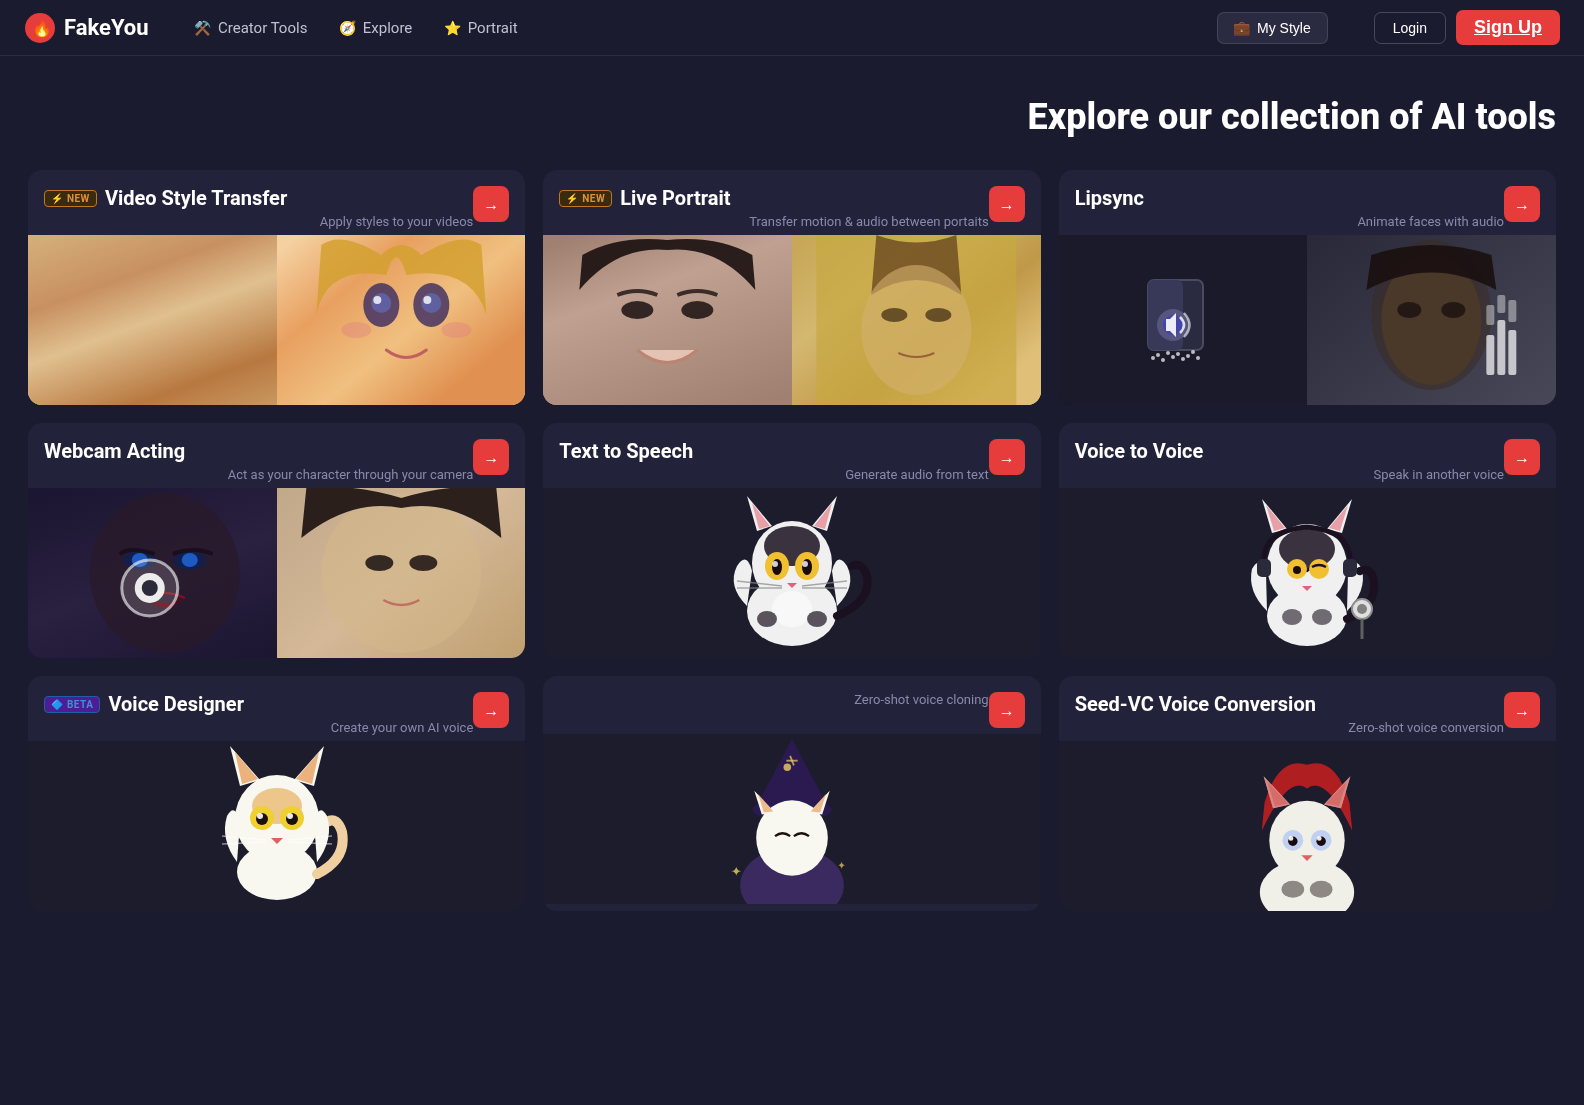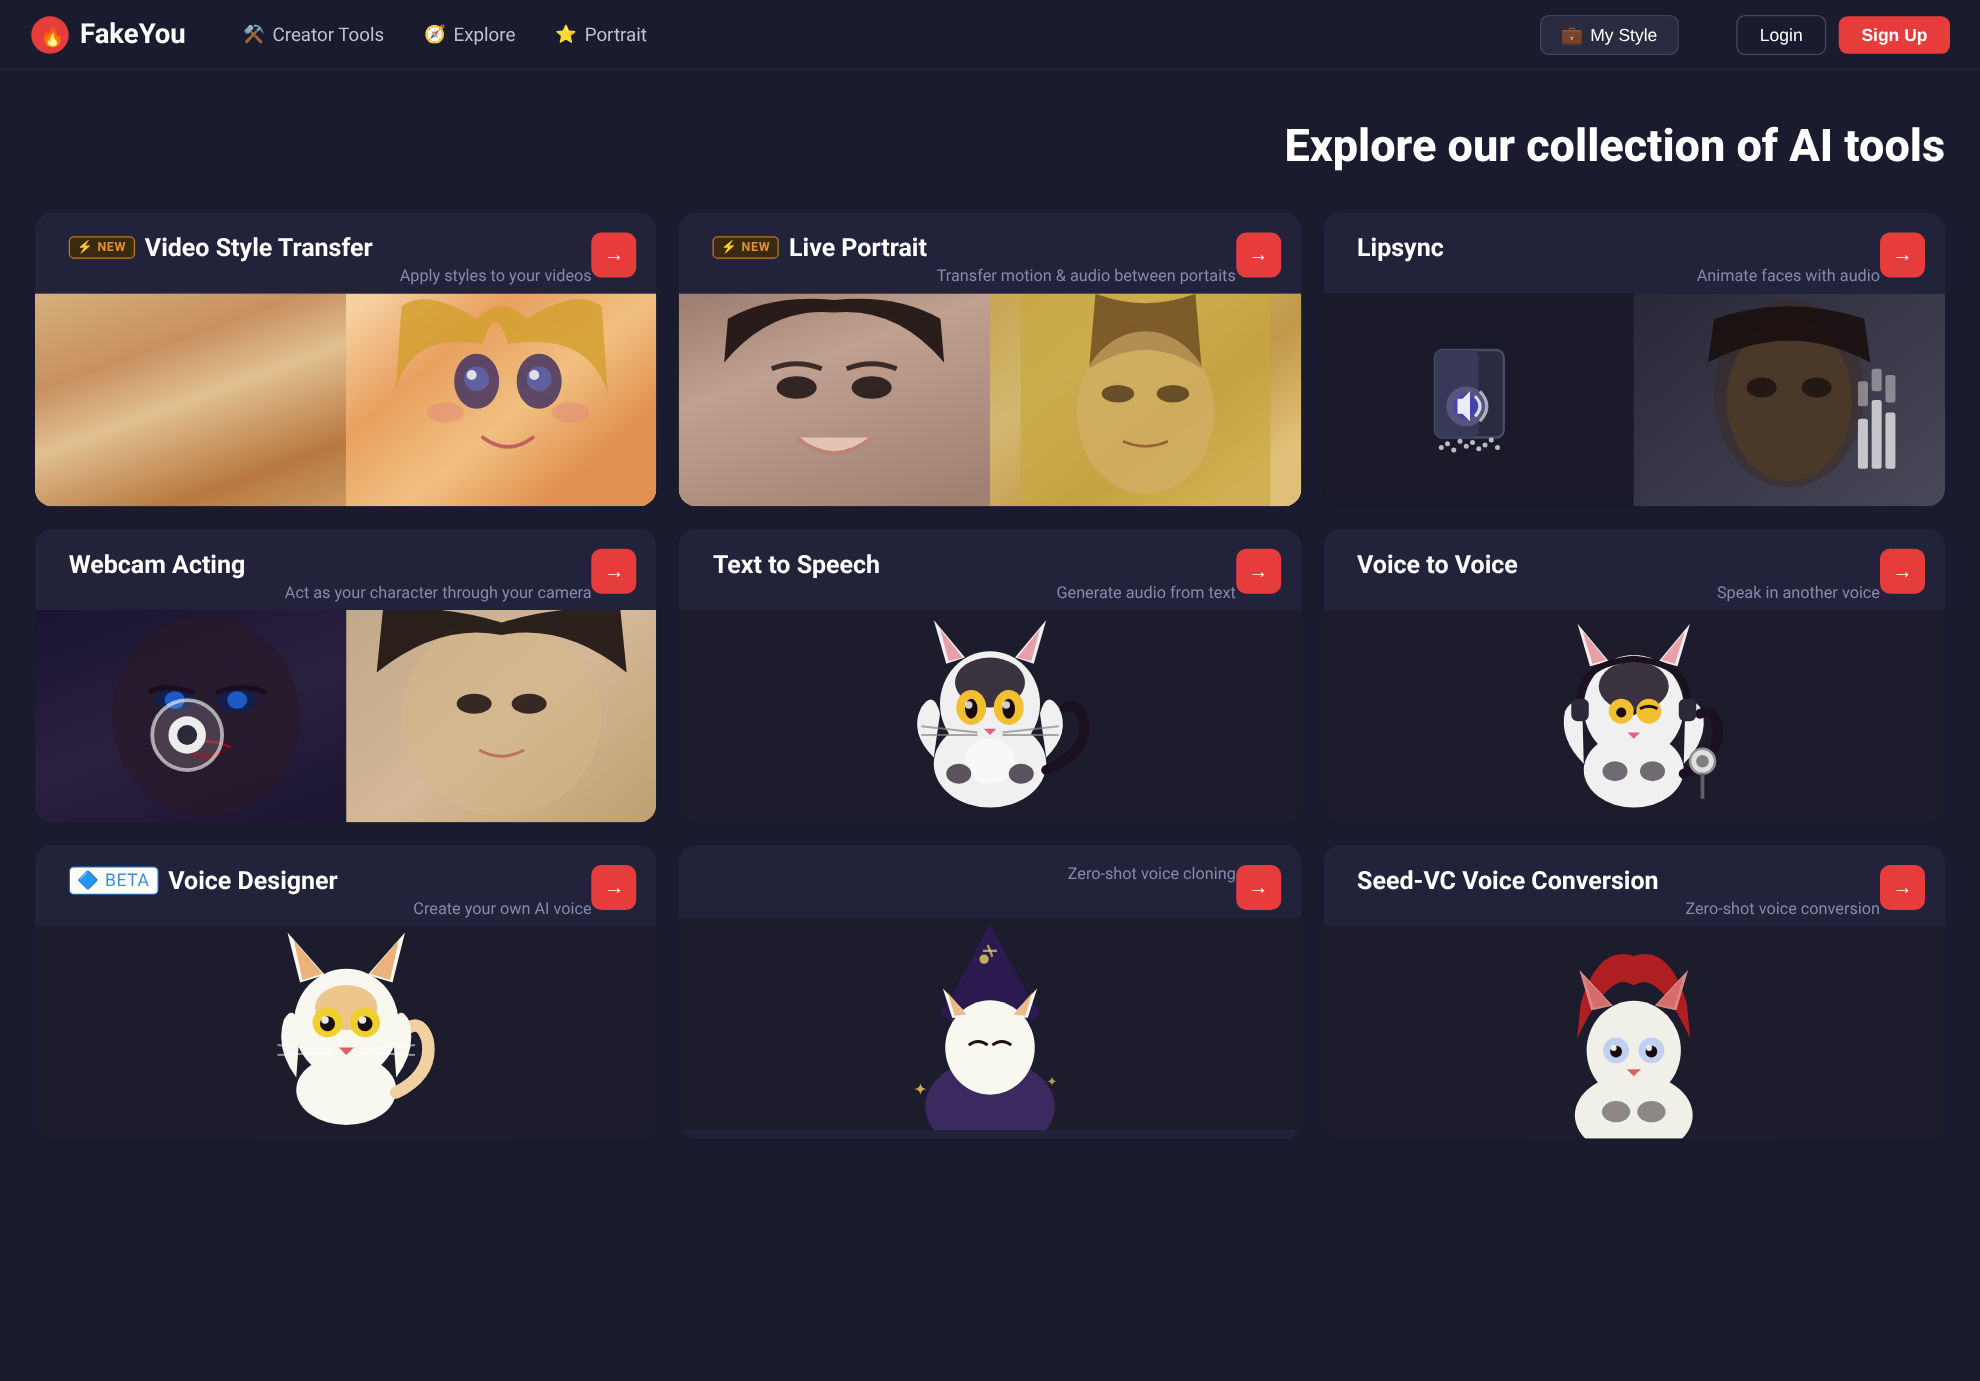--- a/index.html
+++ b/index.html
@@ -83,9 +83,10 @@
       border: none;
       color: #ffffff;
       border-radius: 7px;
-      font-size: 14px;
+      font-size: 18px;
       font-weight: 600;
       cursor: pointer;
+      text-decoration: underline;
     }
 
     

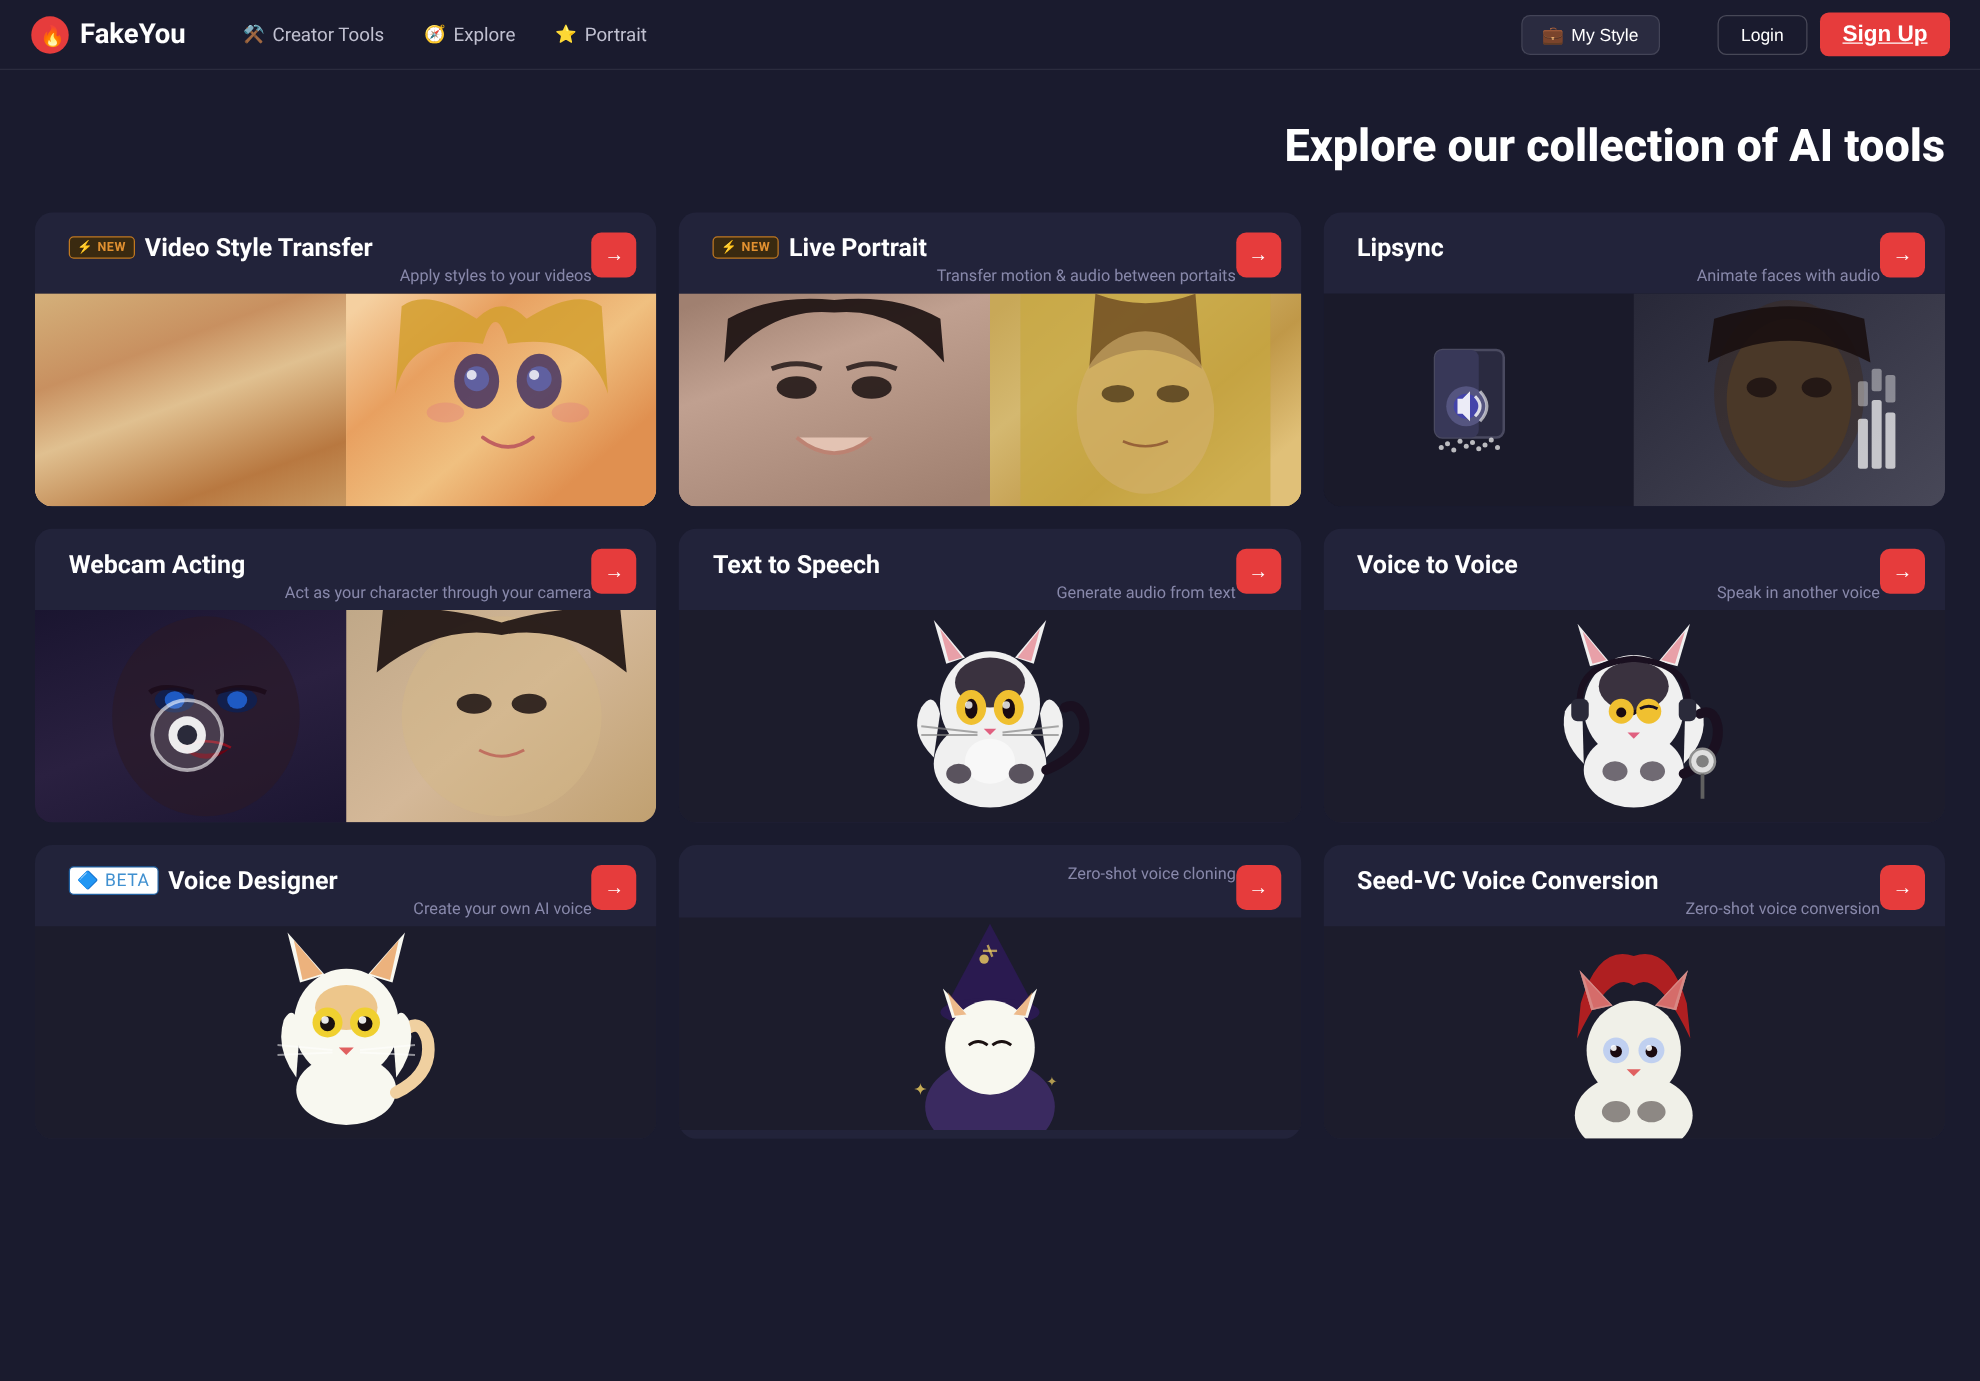--- a/index.html
+++ b/index.html
@@ -124,7 +124,7 @@
       justify-content: space-between;
       padding: 16px 16px 6px;
     }
-    .card-title-group { flex: 1; margin-left: 11px; }
+    .card-title-group { flex: 1; }
     .card-title-row {
       display: flex;
       align-items: center;

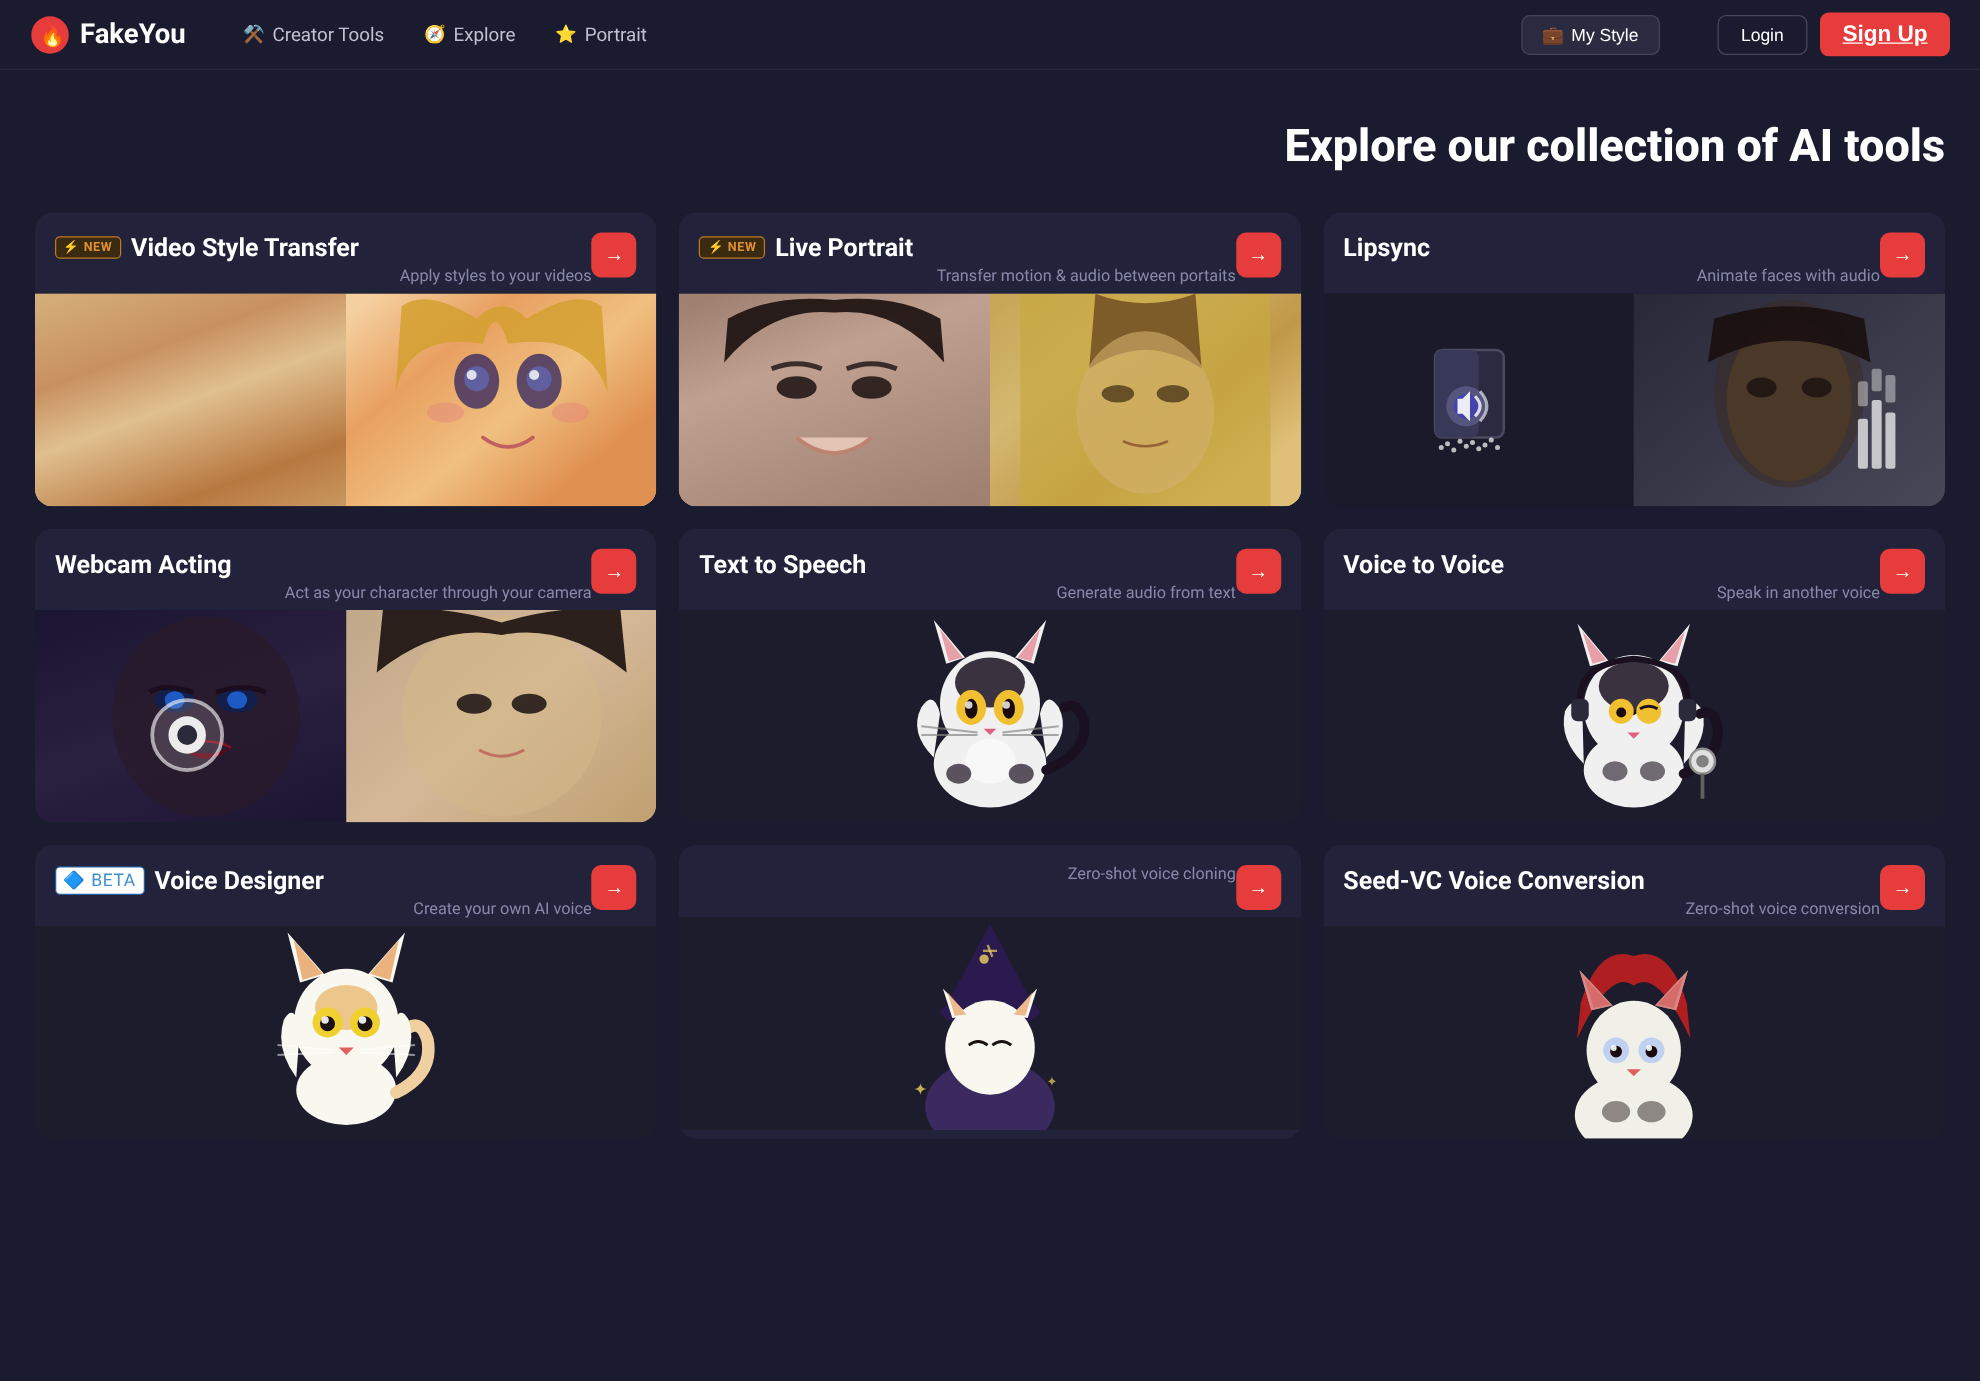--- a/index.html
+++ b/index.html
@@ -157,11 +157,11 @@
       display: inline-flex;
       align-items: center;
       gap: 3px;
-      background: #ffffff;
+      background: #4c1d95;
       border: 1px solid #2060a0;
       color: #4090d0;
-      font-size: 14px;
-      font-weight: 400;
+      font-size: 10px;
+      font-weight: 700;
       padding: 2px 6px;
       border-radius: 4px;
       letter-spacing: 0.5px;

